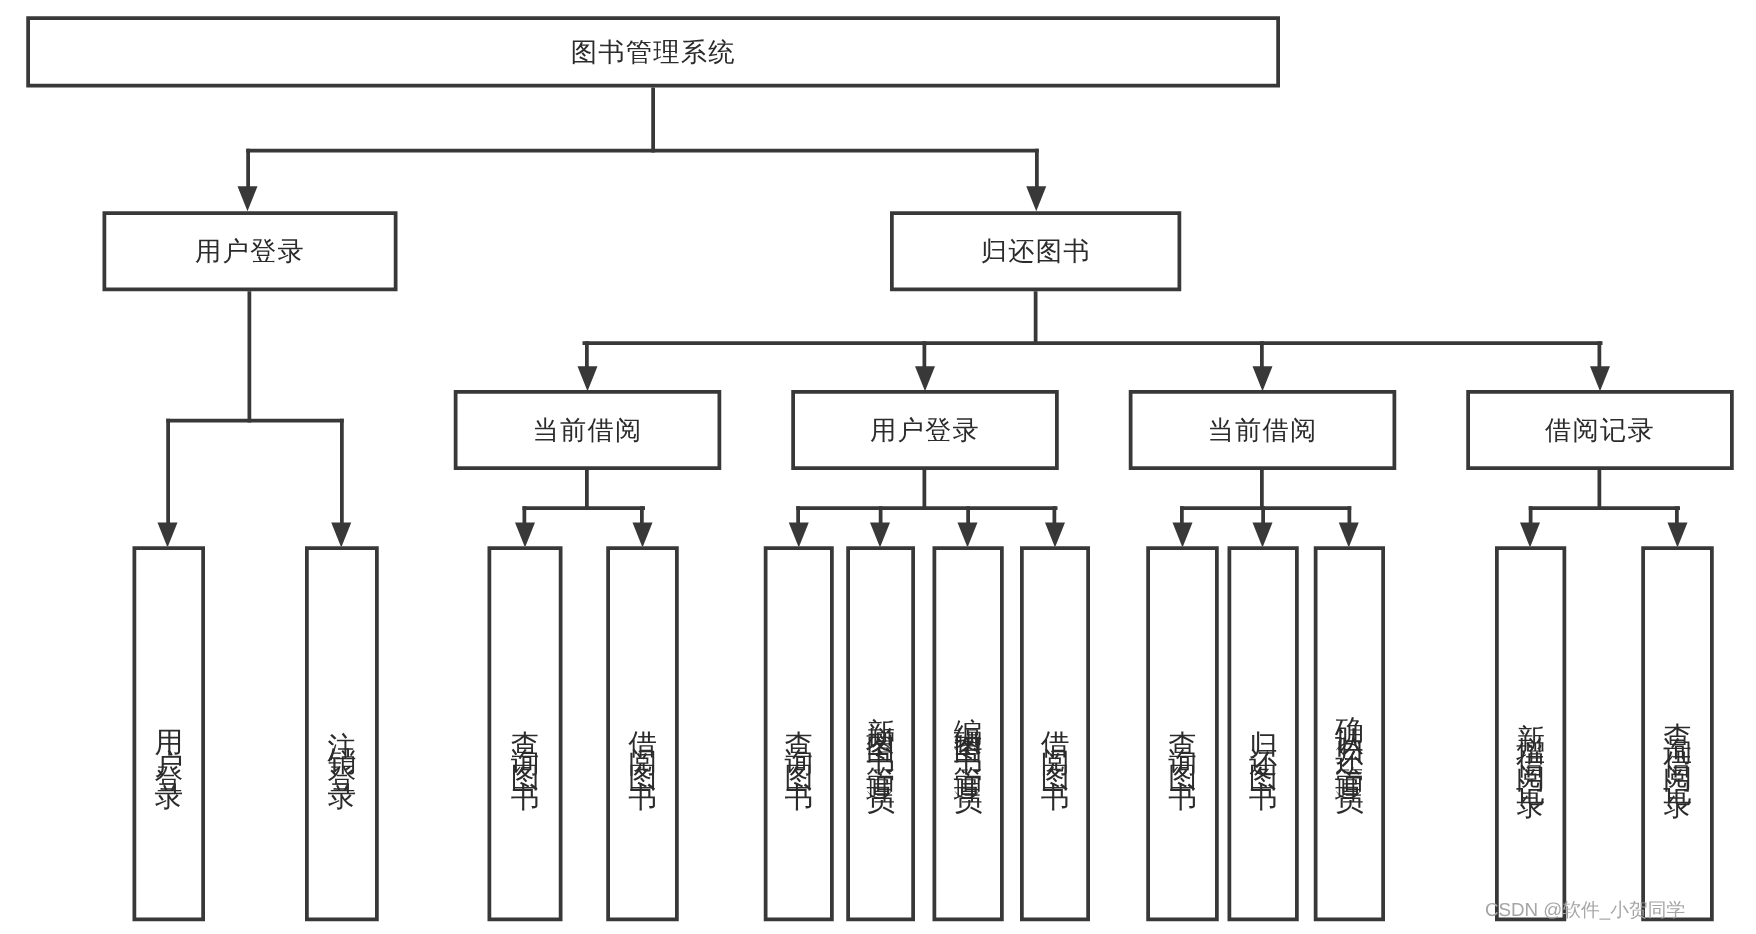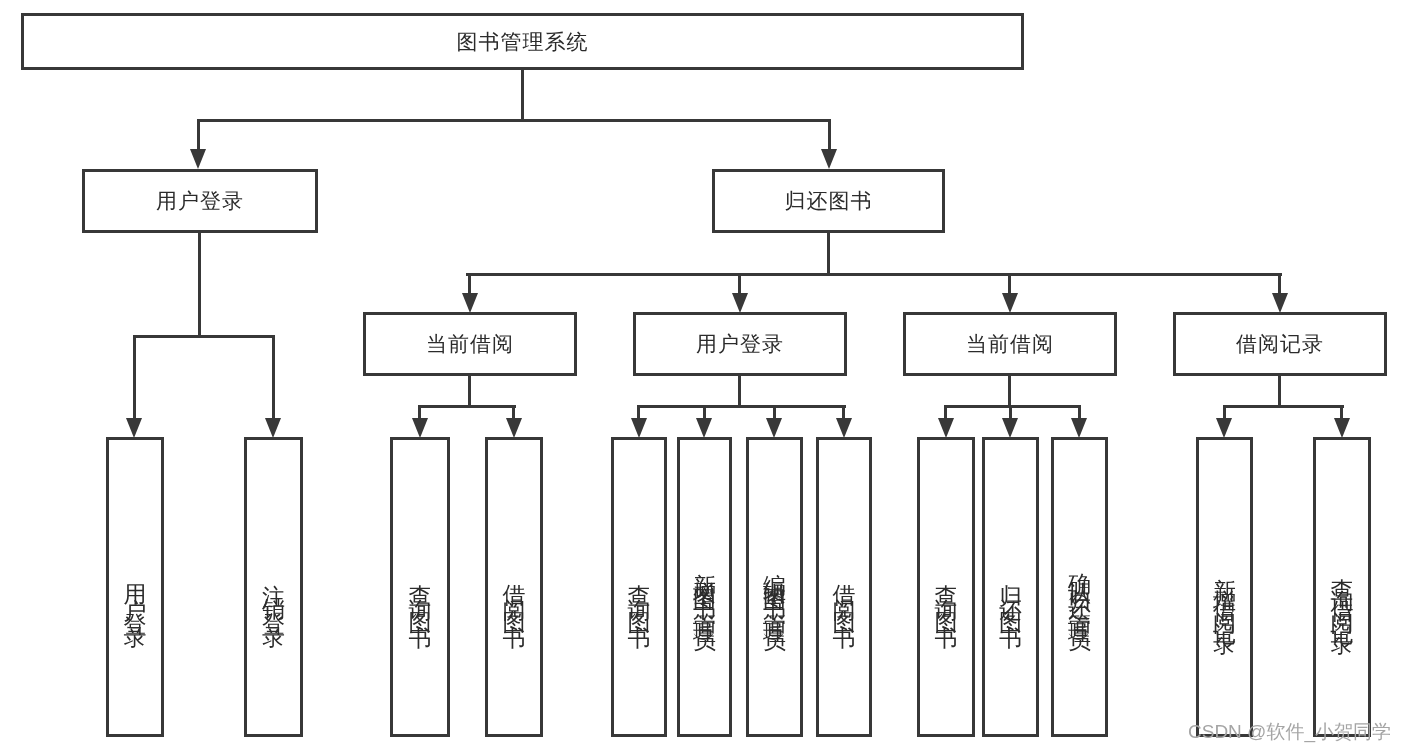--- a/index.html
+++ b/index.html
@@ -49,7 +49,7 @@
   .watermark {
     position: absolute;
     left: 1188px; top: 719px;
-    font-size: 19px;
+    font-size: 15px;
     color: var(--wm);
     z-index: 10;
     white-space: nowrap;

